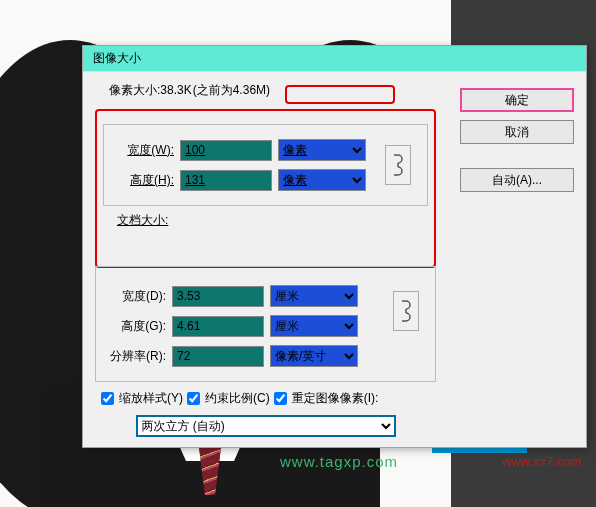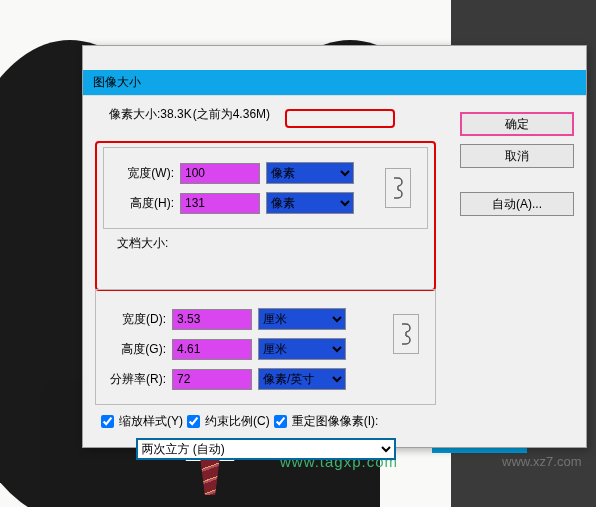--- a/index.html
+++ b/index.html
@@ -149,12 +149,11 @@
     }
     .titlebar {
       height: 26px;
-      background: #0ea5e9;
+      background: #5eead4;
       border-bottom: 1px solid #ddd;
       padding: 4px 10px;
       display: flex;
       align-items: center;
-      margin-top: 24px;
     }
     .dialog-body {
       flex: 1;

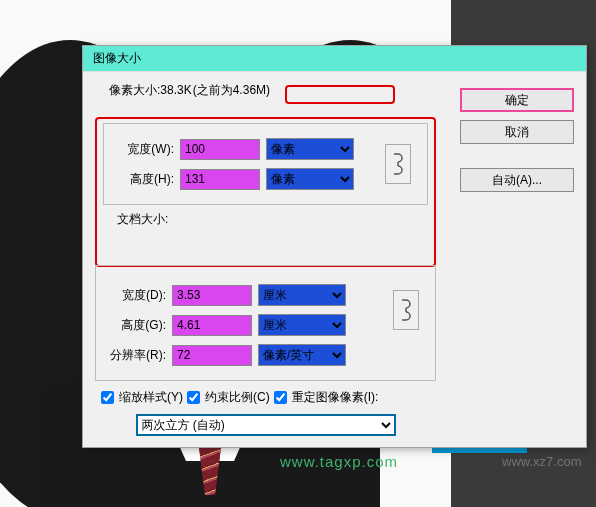--- a/index.html
+++ b/index.html
@@ -199,8 +199,9 @@
     .hl-group {
       border: 2px solid #e10000;
       border-radius: 4px;
-      margin-top: 12px;
-      padding: 0 6px 36px 6px;
+      margin-top: 4px;
+      padding: 9px 6px 36px 6px;
+      text-decoration: underline;
     }
     .lbl-line {
       position: relative;

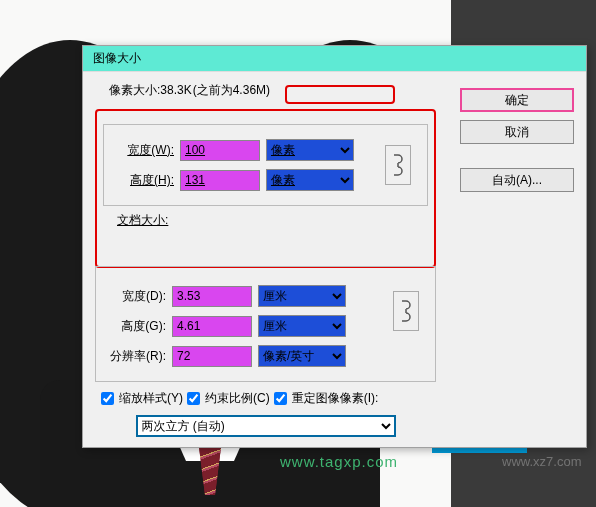--- a/index.html
+++ b/index.html
@@ -229,11 +229,11 @@
       text-align: right;
     }
     .row input[type=text] {
-      width: 80px;
+      width: 92px;
       height: 21px;
       border: 1px solid #888;
       padding: 1px 4px;
-      background: #d946ef;
+      background: #0f766e;
       font-size: 12px;
     }
     .row select {

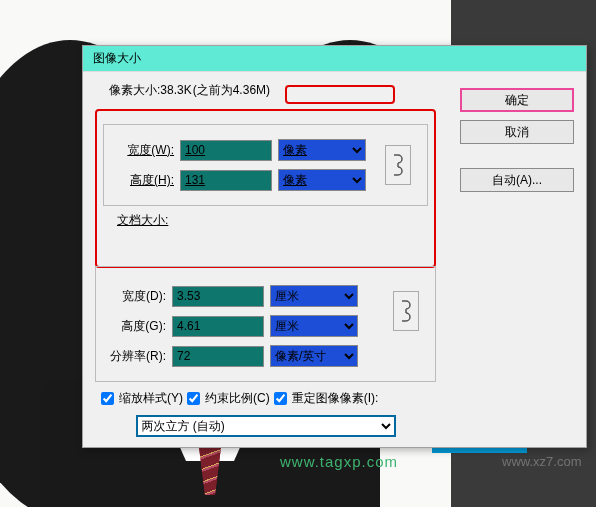--- a/index.html
+++ b/index.html
@@ -131,7 +131,7 @@
       position: absolute;
       left: 502px;
       top: 454px;
-      color: #737373;
+      color: #b91c1c;
       font-size: 13px;
     }
 

